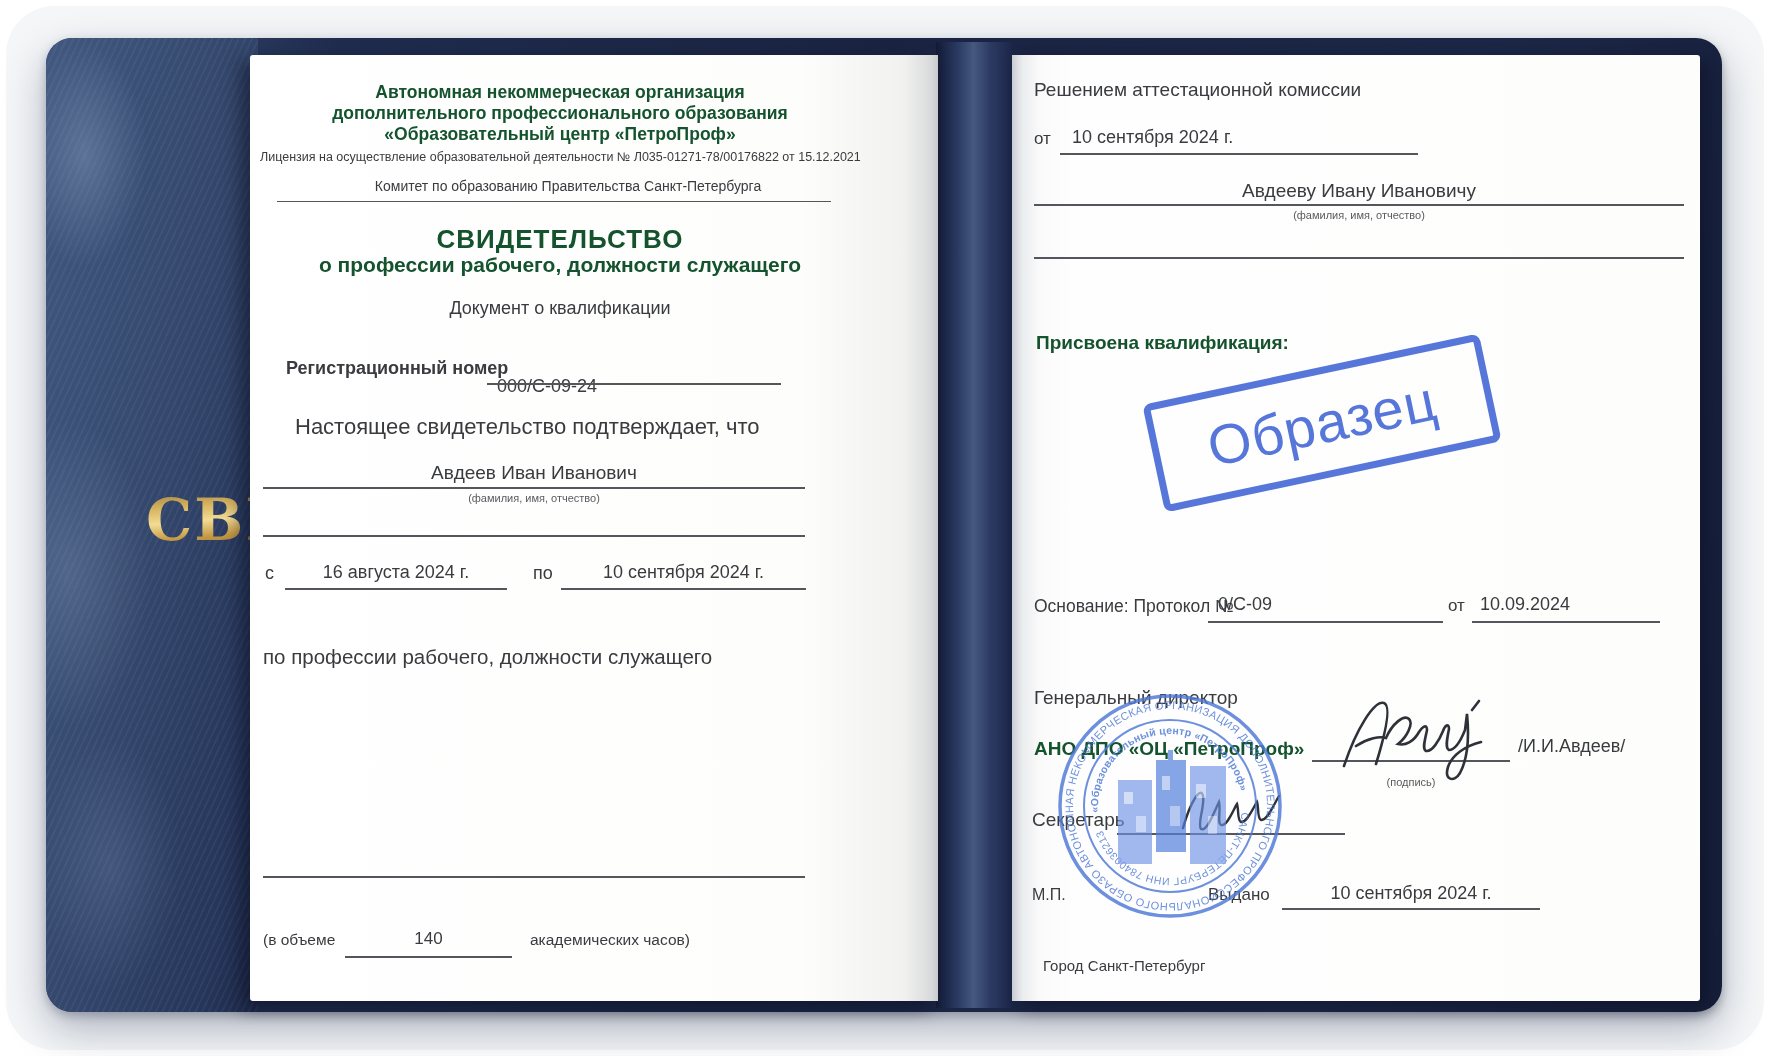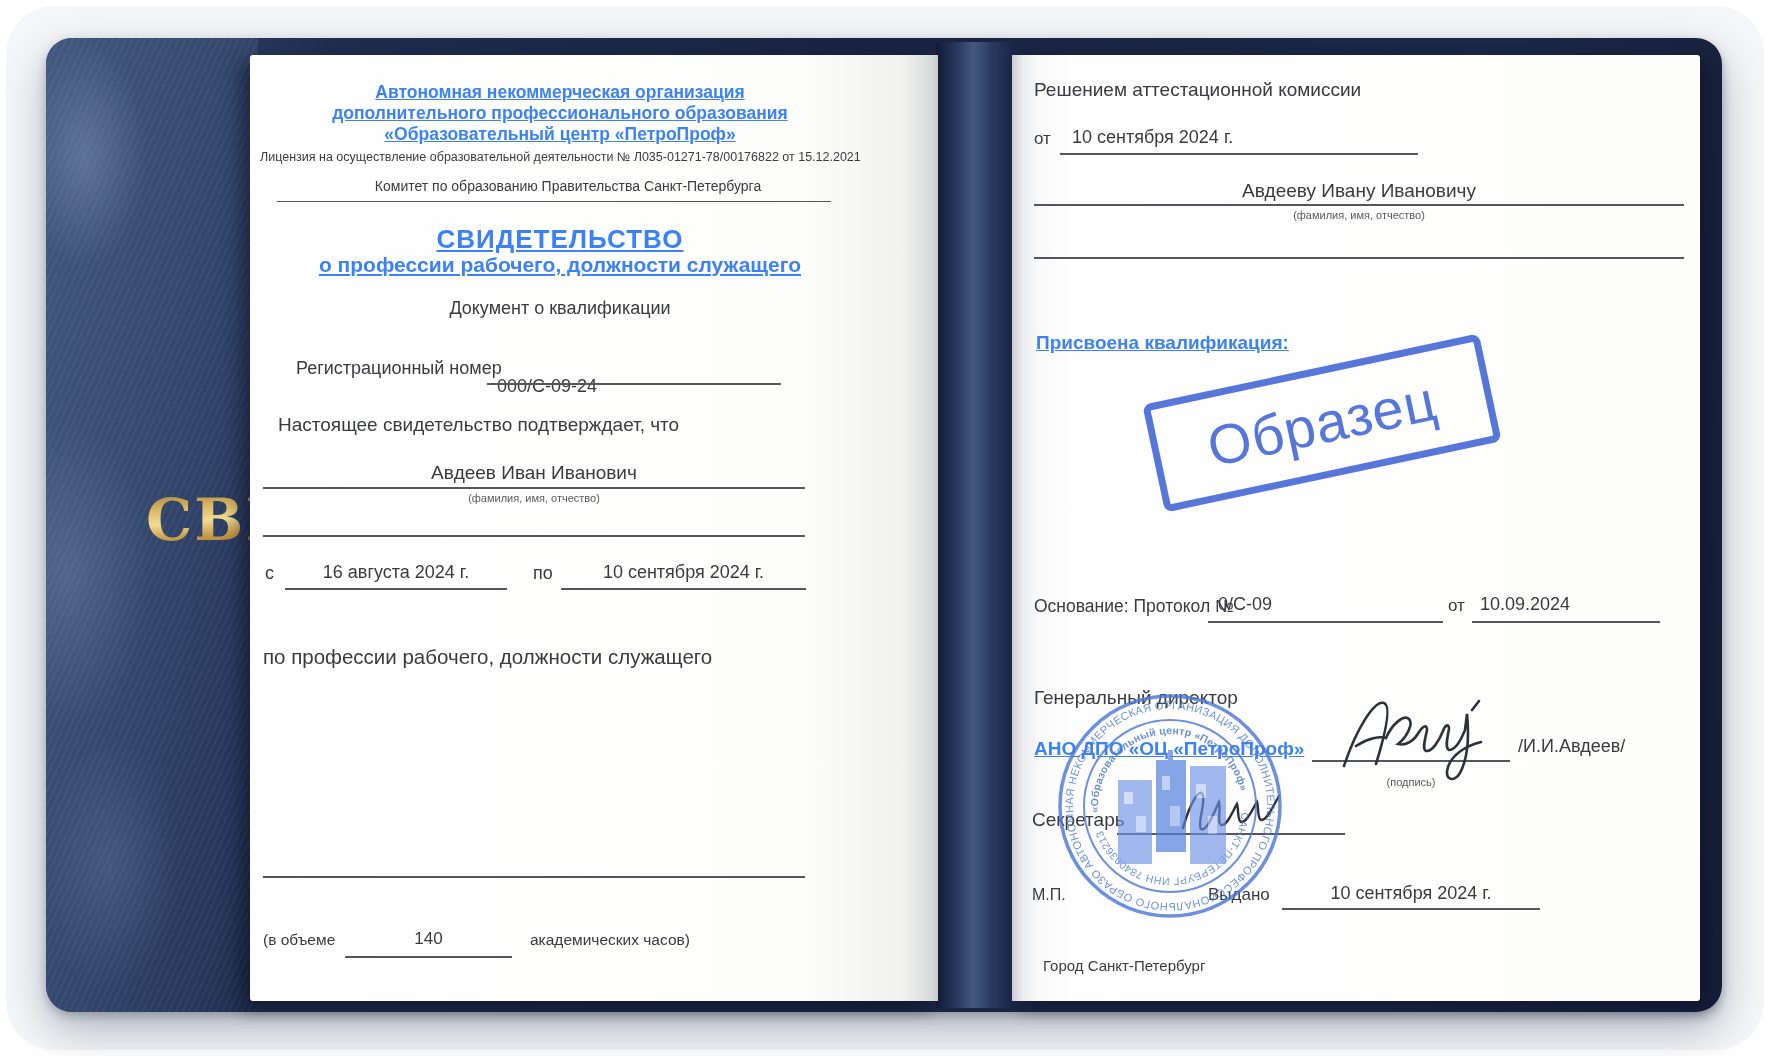--- a/index.html
+++ b/index.html
@@ -32,7 +32,7 @@
          box-shadow:9px 7px 18px rgba(8,12,30,.45);}
   .t{position:absolute;color:#3a3b3f;white-space:nowrap;font-size:18px;line-height:1.18;}
   .c{text-align:center;}
-  .b{font-weight:bold;color:#3b82f6;text-decoration:underline;}
+  .b{font-weight:bold;color:#14532d;}
   .small{font-size:11px;color:#5a5b5f;}
   .hline{position:absolute;border-top:2px solid #54565b;height:0;}
   .stamp{position:absolute;left:1150px;top:368px;width:330px;height:96px;border:7px solid #4a6cd8;

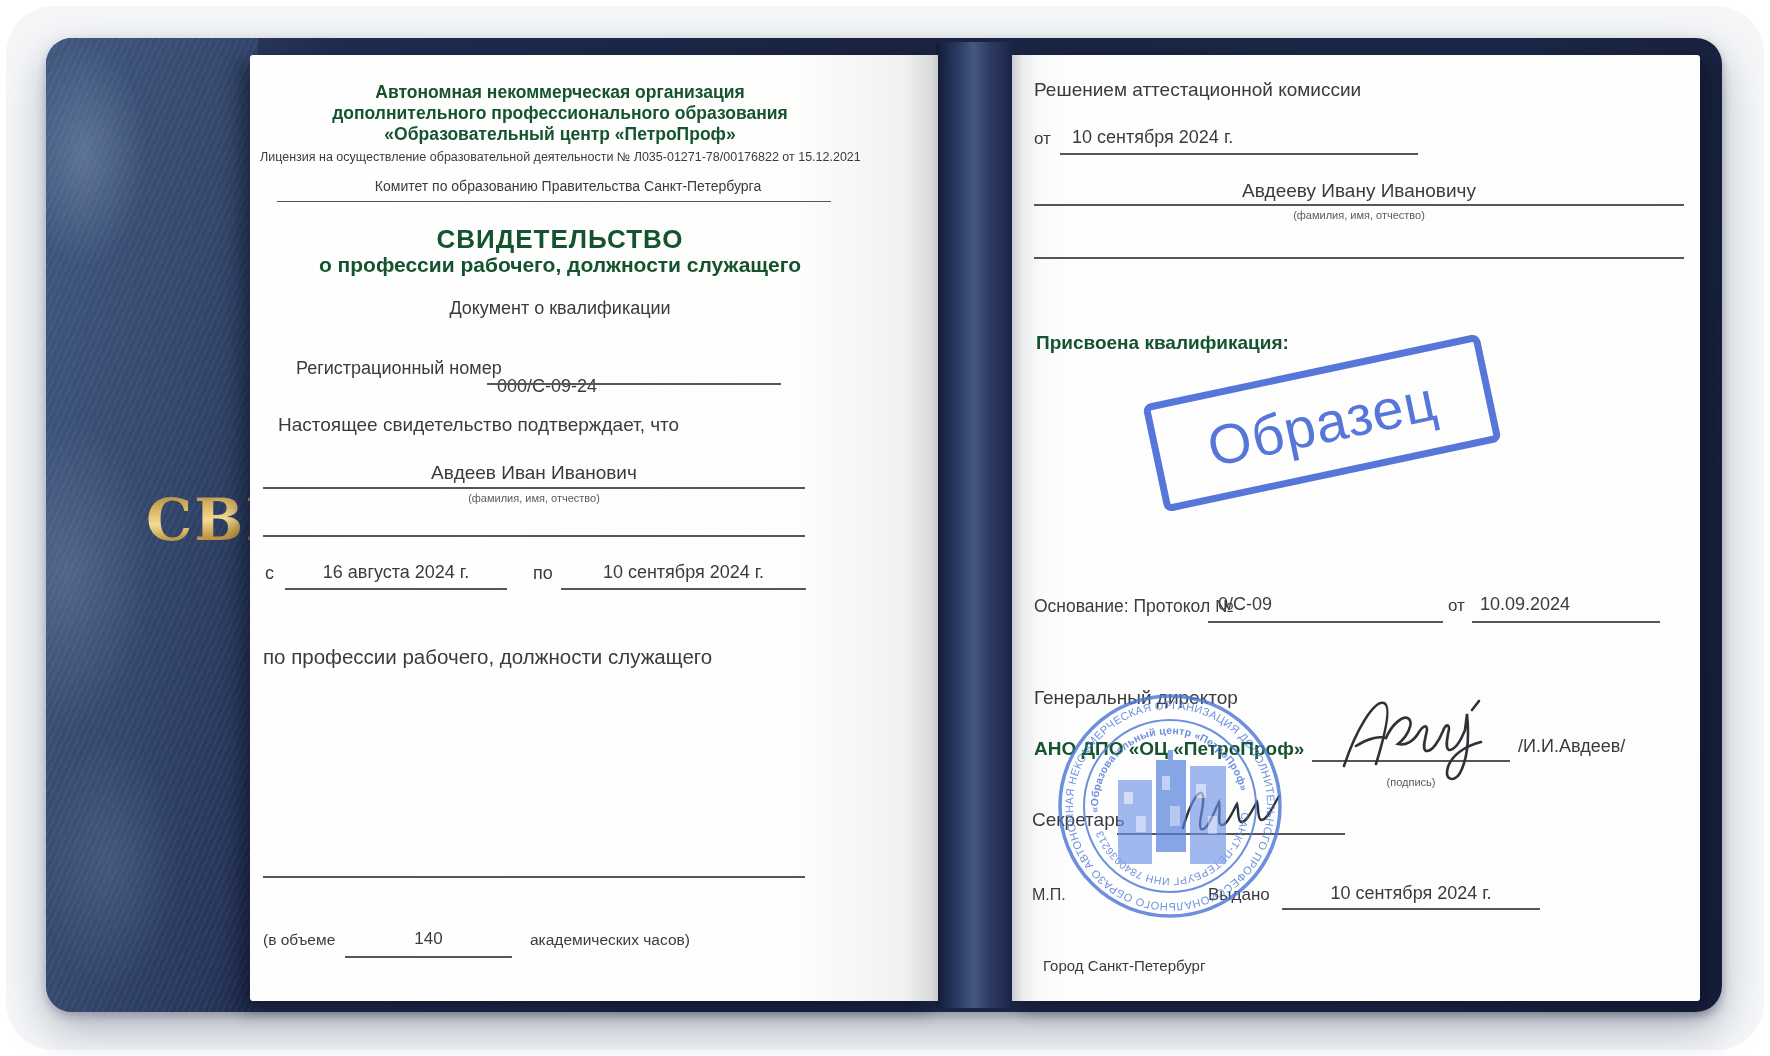--- a/index.html
+++ b/index.html
@@ -68,7 +68,7 @@
   <div class="t c b" style="left:260px;top:253px;width:600px;font-size:21px;">о профессии рабочего, должности служащего</div>
   <div class="t c" style="left:260px;top:298px;width:600px;font-size:18px;">Документ о квалификации</div>
 
-  <div class="t" style="left:296px;top:358px;">Регистрационный номер</div>
+  <div class="t" style="left:286px;top:358px;font-weight:bold;">Регистрационный номер</div>
   <div class="t" style="left:497px;top:376px;">000/С-09-24</div>
   <div class="hline" style="left:487px;top:383px;width:294px;"></div>
 

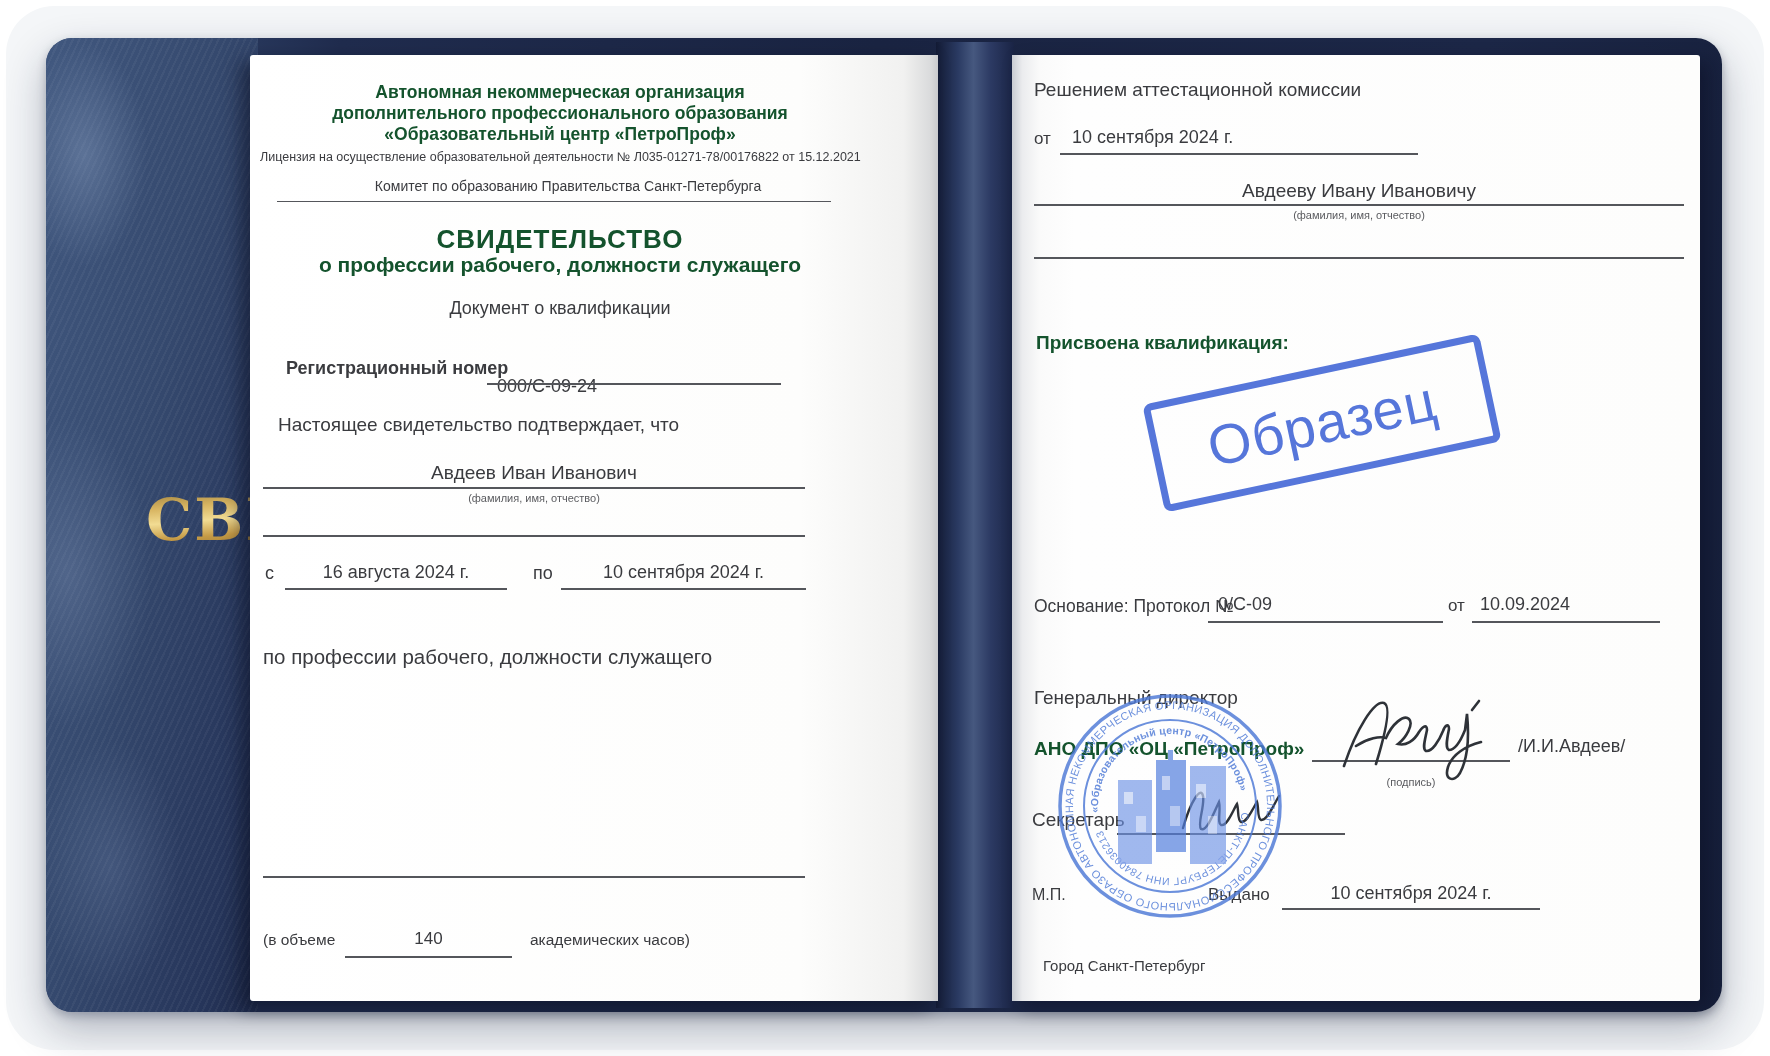--- a/index.html
+++ b/index.html
@@ -72,7 +72,7 @@
   <div class="t" style="left:497px;top:376px;">000/С-09-24</div>
   <div class="hline" style="left:487px;top:383px;width:294px;"></div>
 
-  <div class="t" style="left:278px;top:414px;font-size:19px;">Настоящее свидетельство подтверждает, что</div>
+  <div class="t" style="left:295px;top:414px;font-size:22px;">Настоящее свидетельство подтверждает, что</div>
 
   <div class="t c" style="left:263px;top:462px;width:542px;font-size:19px;text-align:center;">Авдеев Иван Иванович</div>
   <div class="hline" style="left:263px;top:487px;width:542px;"></div>

